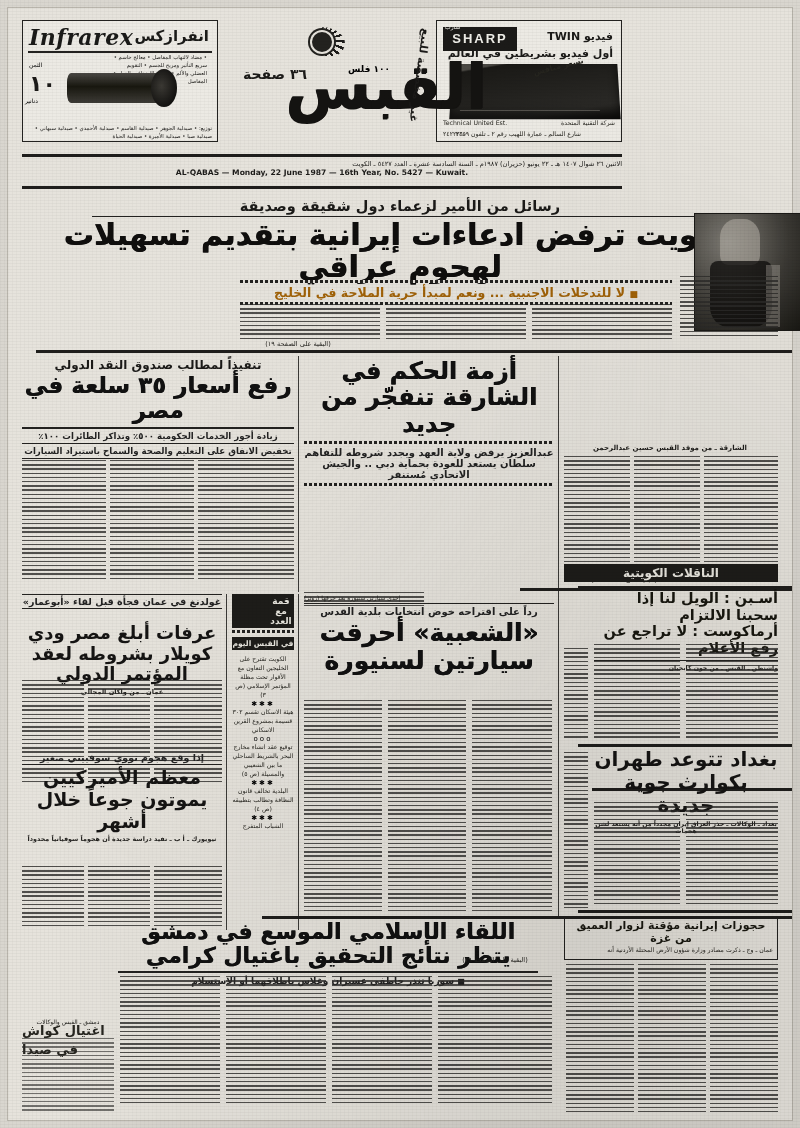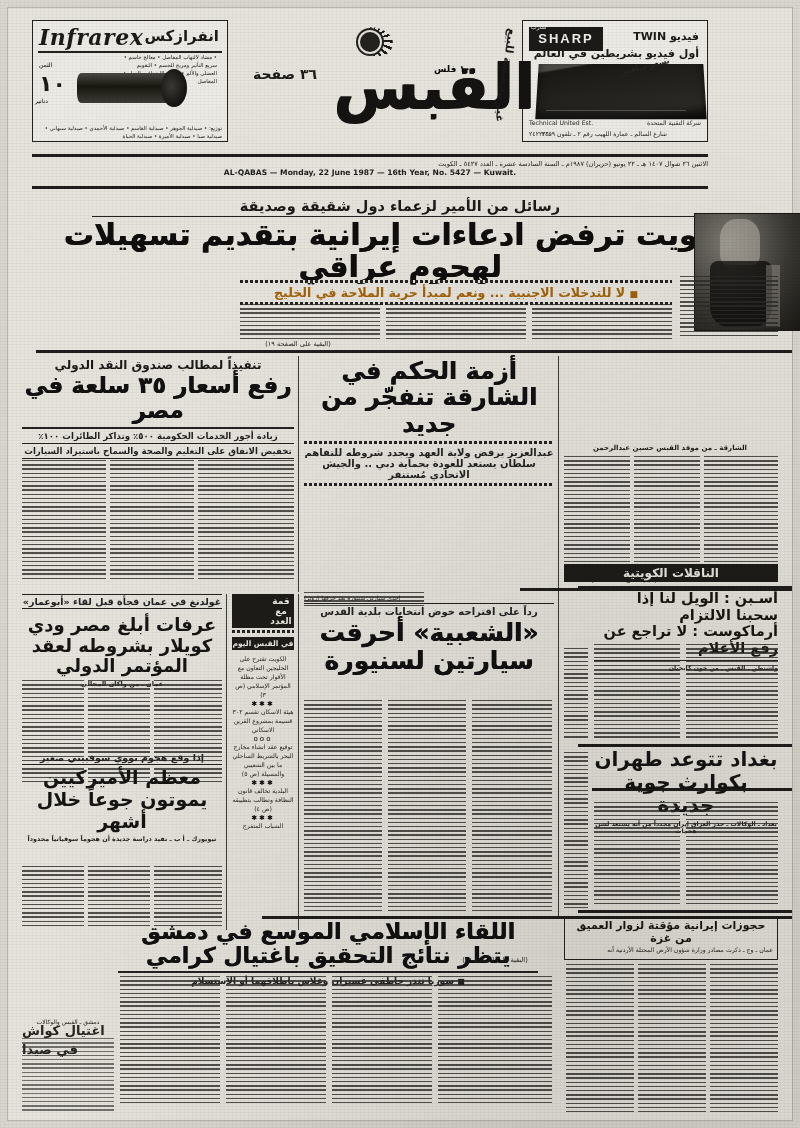--- a/index.html
+++ b/index.html
@@ -49,7 +49,7 @@
   .col-rule { background: #3a3936; }
 
   
-  .hdr { position: absolute; left: 24px; top: 12px; width: 676px; height: 168px; }
+  .hdr { position: absolute; left: 14px; top: 12px; width: 600px; height: 168px; }
   .adbox {
     position: absolute; top: 0;
     border: 1.5px solid #232220;

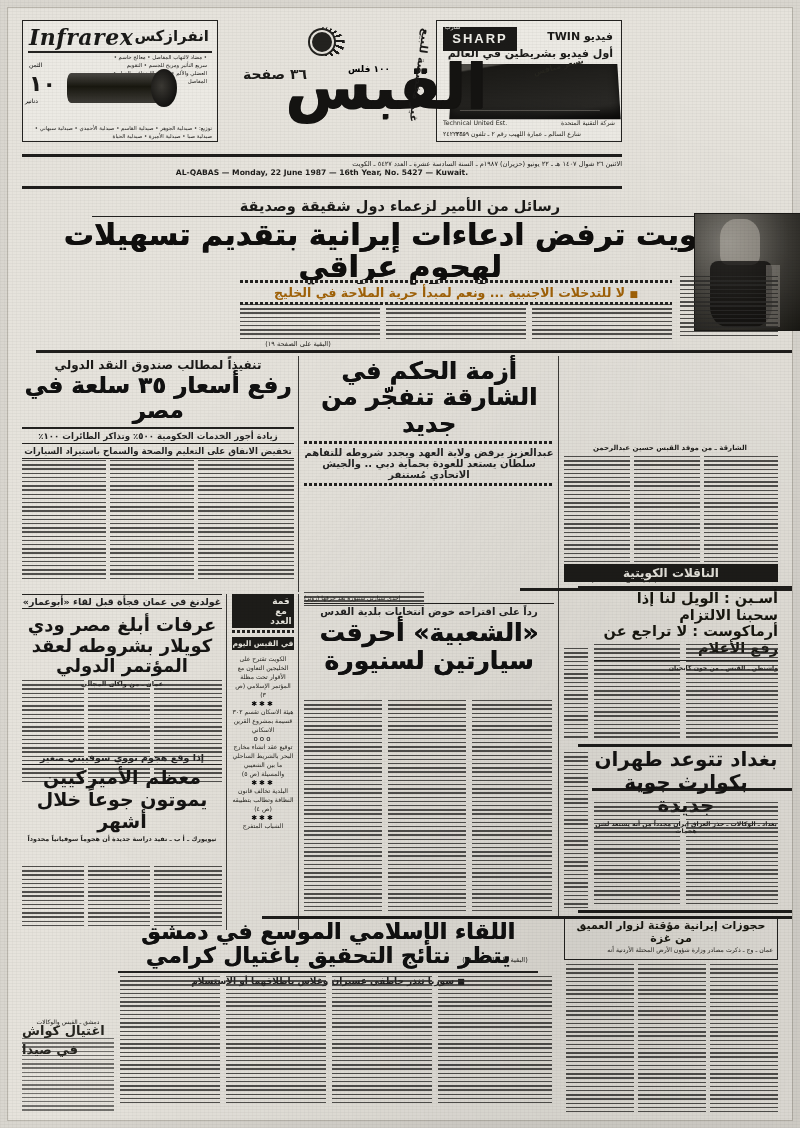--- a/index.html
+++ b/index.html
@@ -325,7 +325,7 @@
       <div class="rule-s"></div>
       <div class="subline ar" style="font-size:9.5px;padding:1px 0;">غولدنغ في عمان فجأة قبل لقاء «أبوعمار»</div>
       <div class="rule-s"></div>
-      <div class="h3 ar" style="font-size:18px;margin-top:6px;text-align:center;">عرفات أبلغ مصر ودي كويلار بشروطه لعقد المؤتمر الدولي</div>
+      <div class="h3 ar" style="font-size:18px;margin-top:14px;text-align:center;">عرفات أبلغ مصر ودي كويلار بشروطه لعقد المؤتمر الدولي</div>
       <div class="byline ar" style="font-size:6.6px;margin-top:3px;">عمان ـ من واكان المجالي</div>
     </div>
     <div class="body-lines" style="position:absolute;left:14px;top:672px;width:62px;height:104px;"></div>

